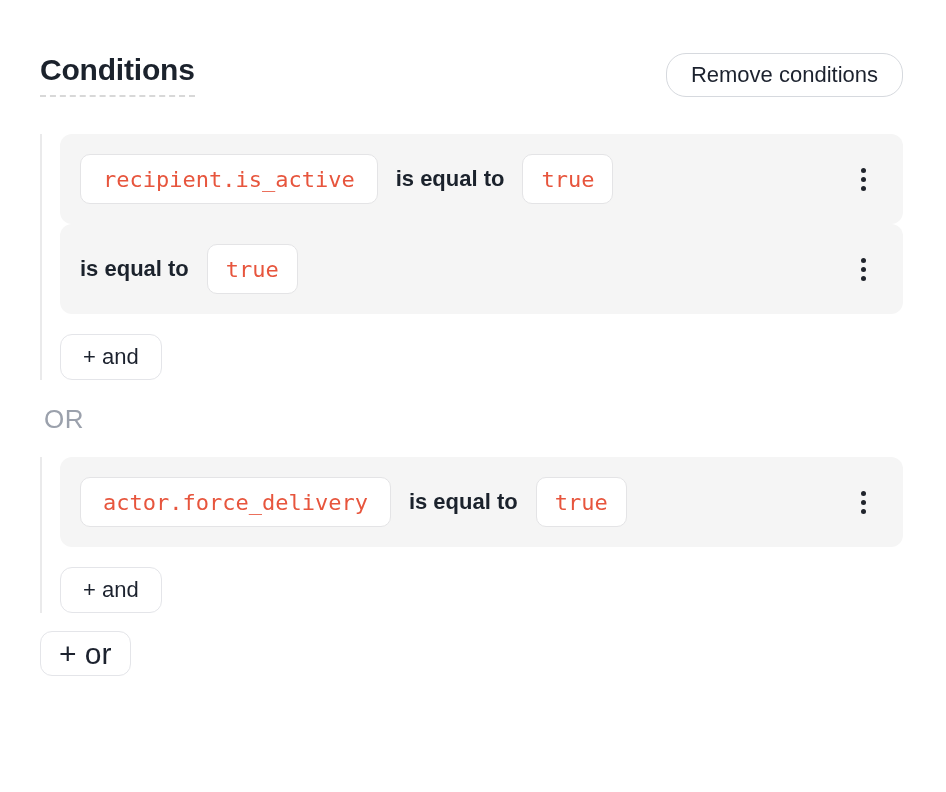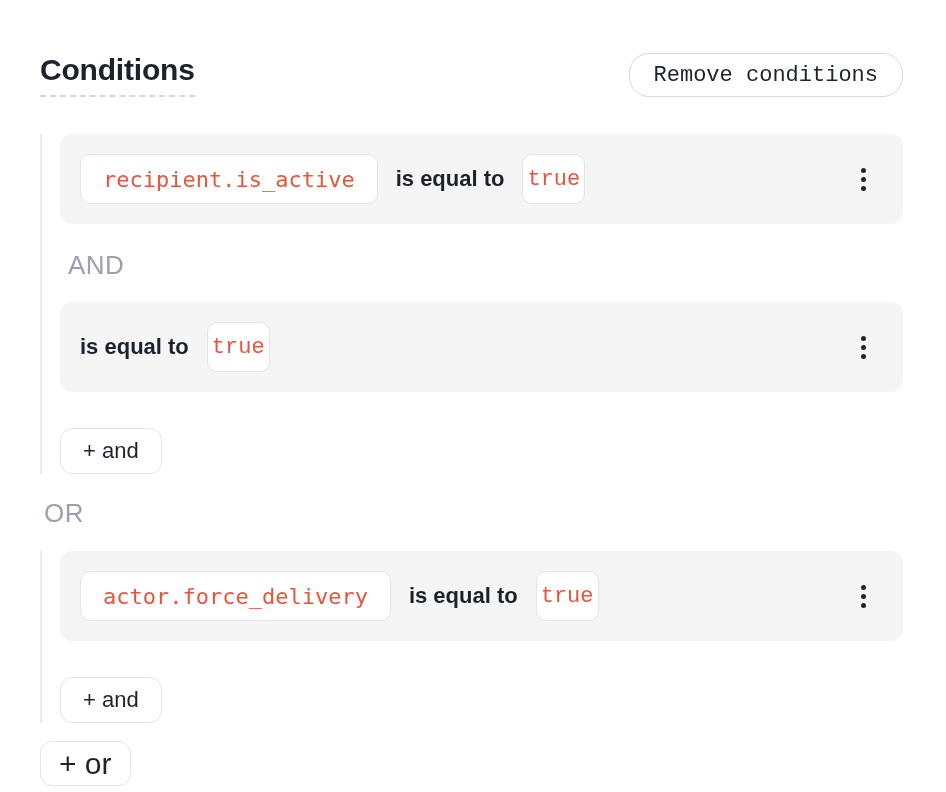--- a/index.html
+++ b/index.html
@@ -49,7 +49,6 @@
     font-weight: 500;
     border: 1.5px solid #d6d9de;
     border-radius: 20px;
-    font-family: Liberation Mono, monospace;
   }
 
   

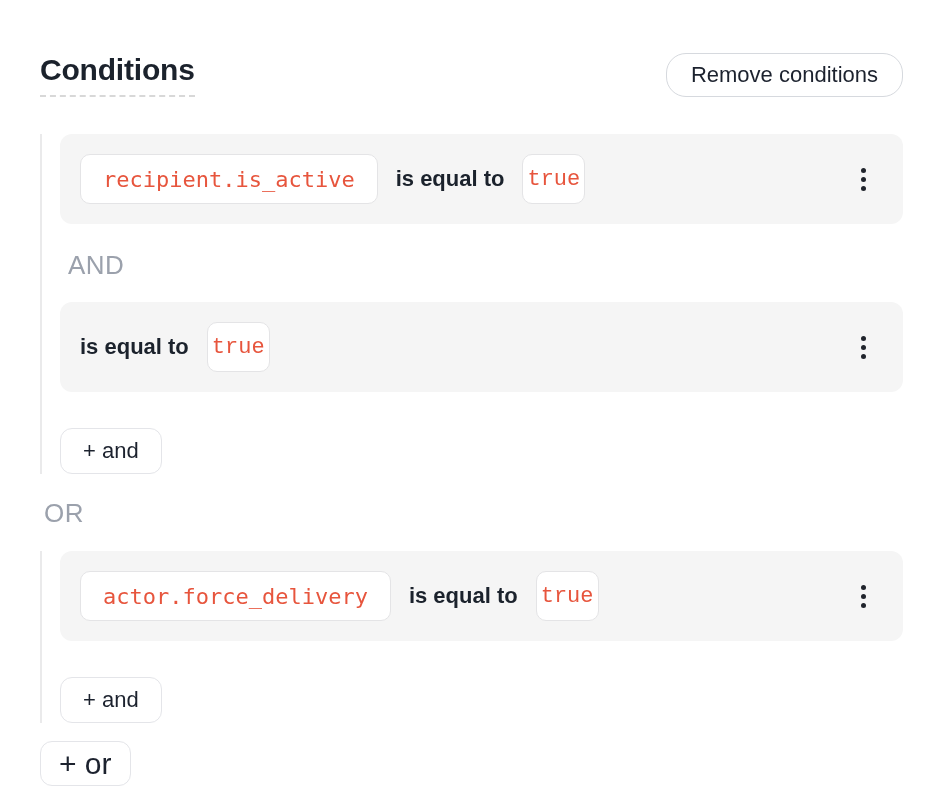--- a/index.html
+++ b/index.html
@@ -79,7 +79,7 @@
     white-space: nowrap;
     cursor: pointer;
   }
-  .pill.value { padding: 0 4px; font-family: Liberation Mono, monospace; }
+  .pill.value { padding: 0 18px; }
   .op {
     font-size: 22px;
     font-weight: 700;

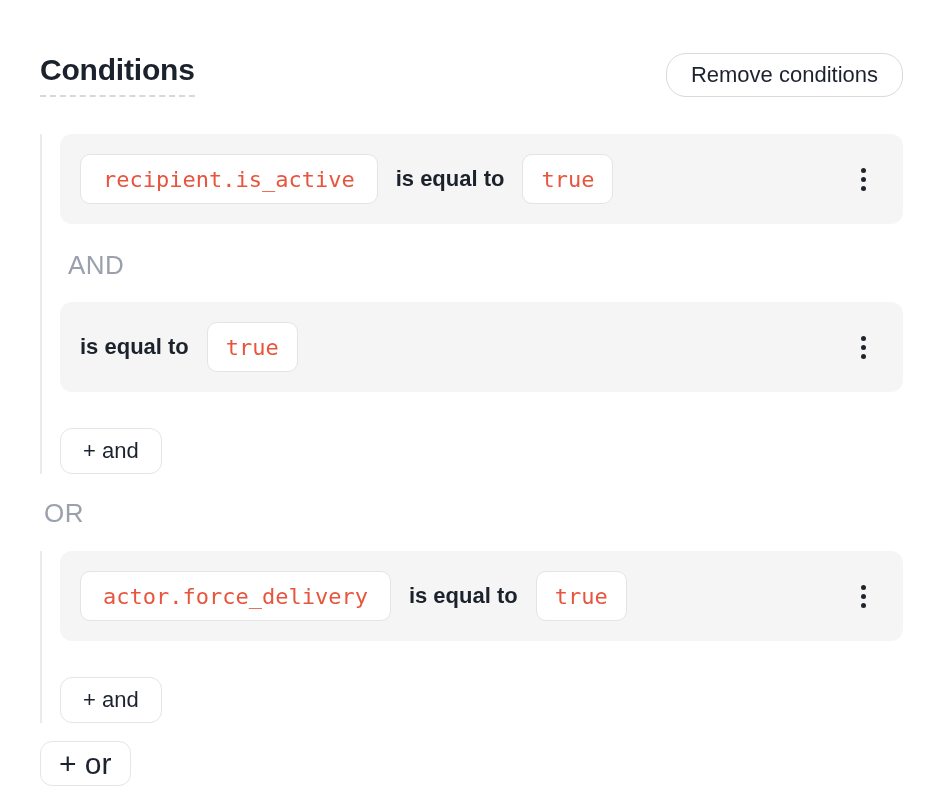--- a/index.html
+++ b/index.html
@@ -158,7 +158,6 @@
       </button>
     </div>
 
-    <div class="joiner and">AND</div>
 
     <div class="cond-row">
       <span class="op">is equal to</span>

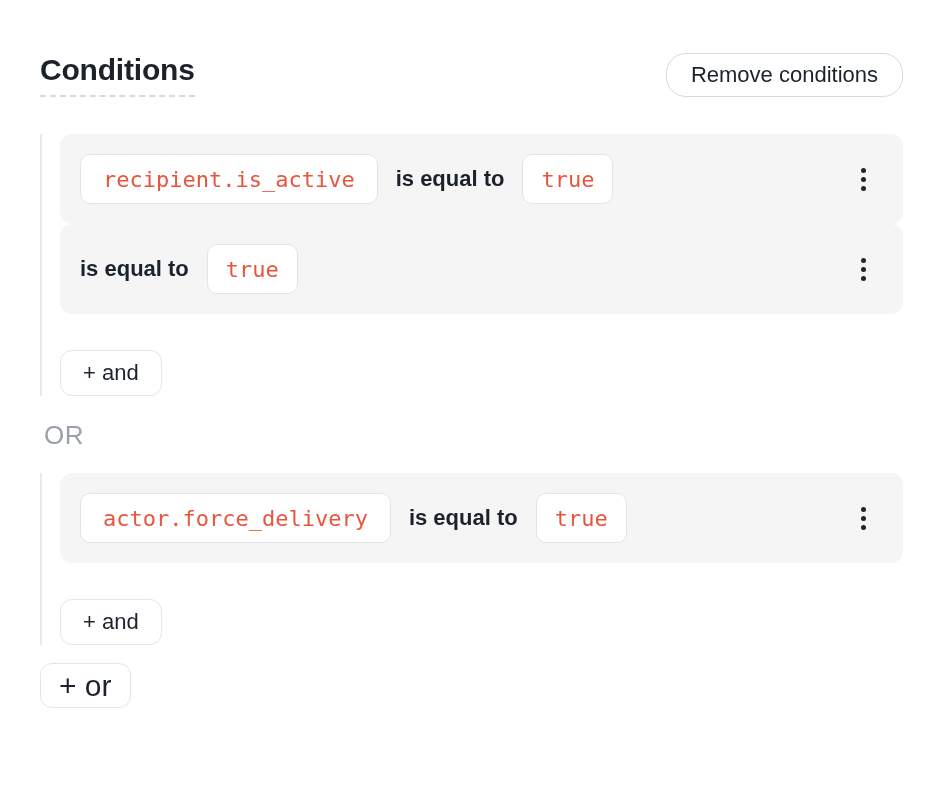--- a/index.html
+++ b/index.html
@@ -119,7 +119,7 @@
   .joiner.or  { margin: 26px 0 25px 4px; }
 
   .add-btn {
-    margin-top: 36px;
+    margin-top: 20px;
     height: 46px;
     padding: 0 22px;
     font-size: 22px;

